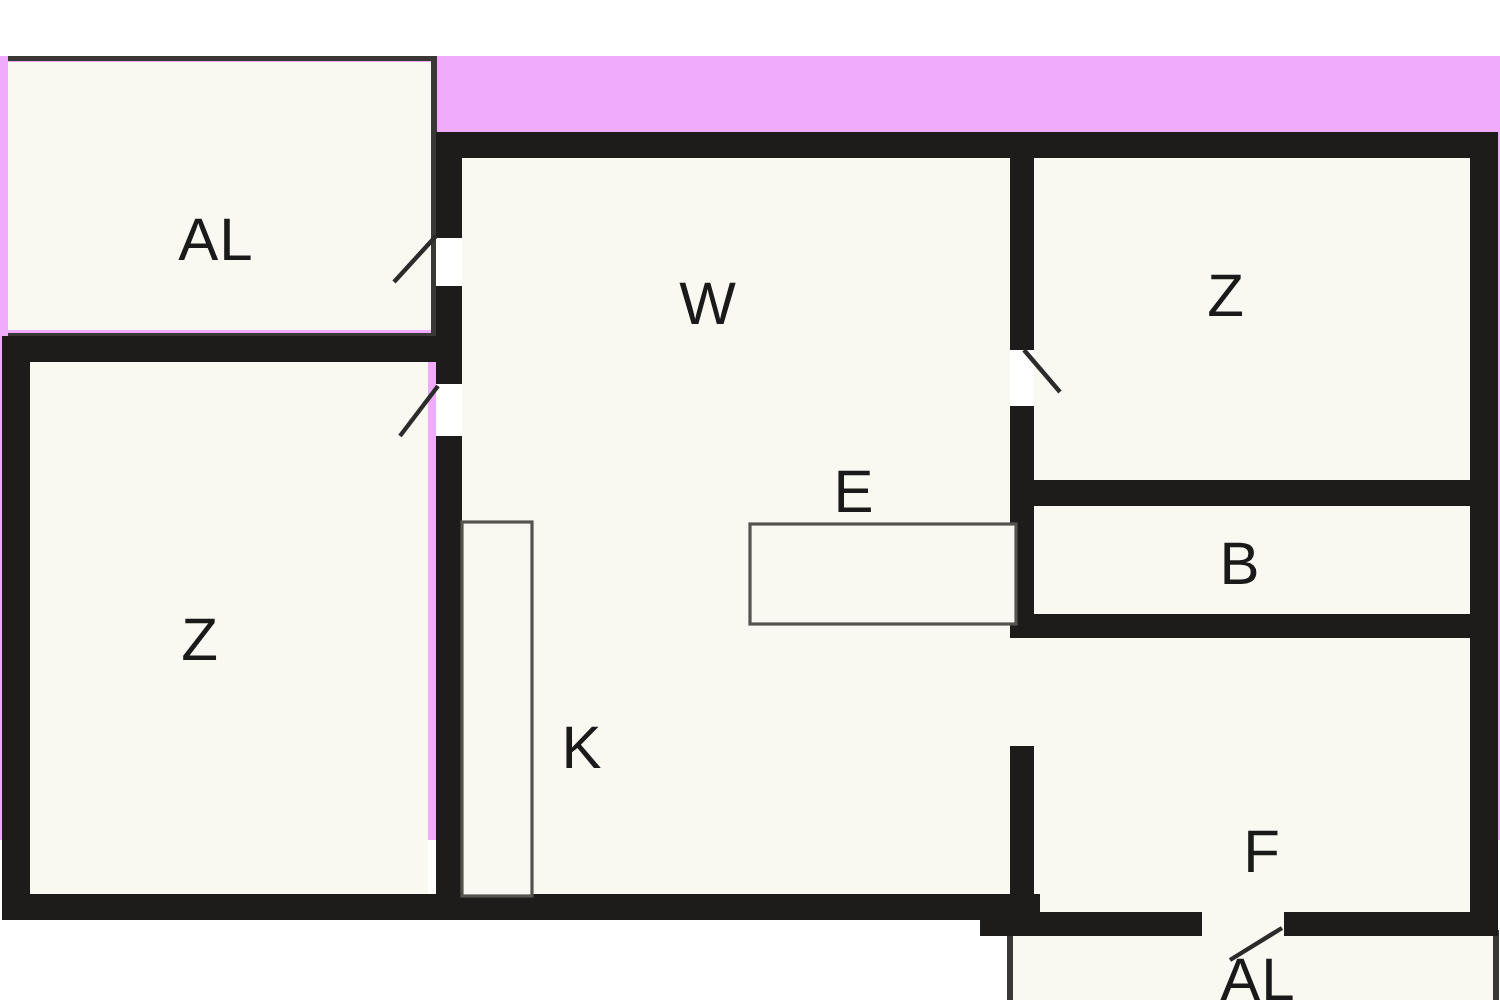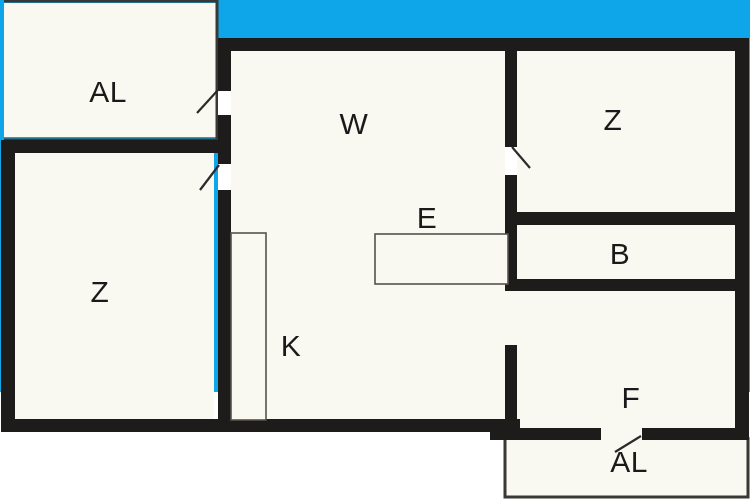--- a/index.html
+++ b/index.html
@@ -17,7 +17,8 @@
     position: relative;
     width: 750px;
     height: 392px;
-    background: #0ea5e9;
+    background: #f0abfc;
+    margin-top: 28px;
   }
   svg.plan {
     position: absolute;

